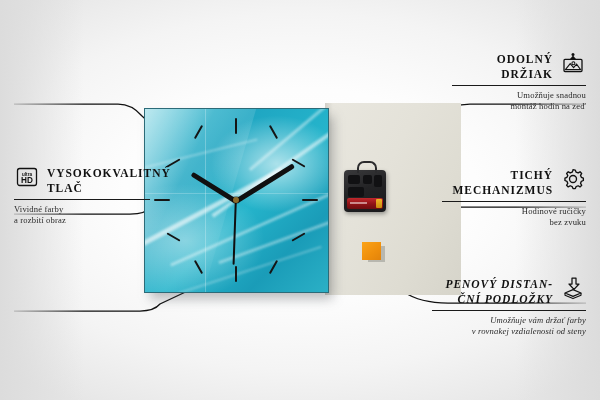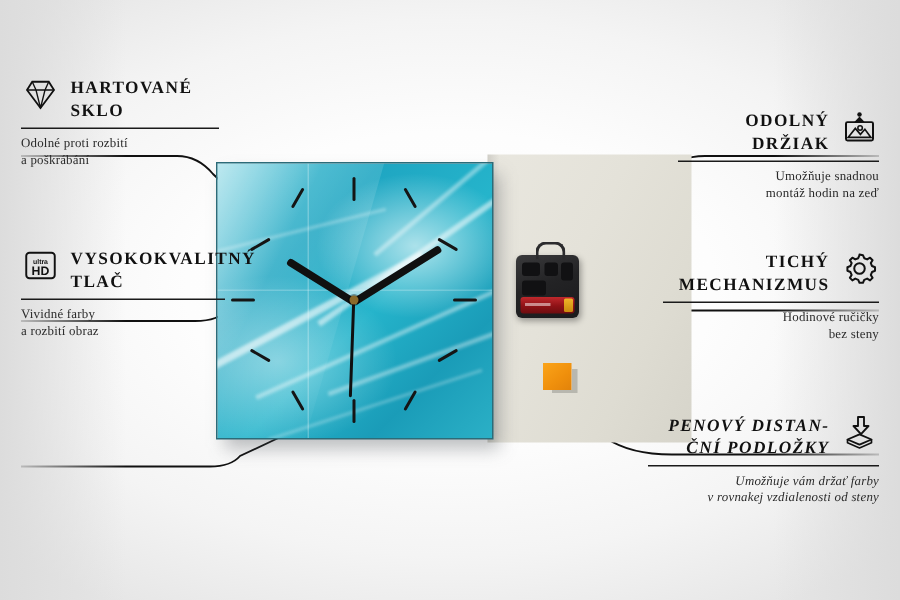--- a/index.html
+++ b/index.html
@@ -189,19 +189,6 @@
 
   <div class="vig"></div>
 
-  <div class="callout left" style="left:14px;top:52px;width:132px;">
-    <div class="head">
-      <svg class="ico hdico" viewBox="0 0 24 24">
-        <path d="M3 9 L12 21 L21 9 L17.5 3.5 H6.5 Z" fill="none" stroke="#111" stroke-width="1.2"></path>
-        <path d="M3 9 H21 M6.5 3.5 L9 9 L12 21 M17.5 3.5 L15 9 L12 21 M9 9 H15" fill="none" stroke="#111" stroke-width="0.9"></path>
-      </svg>
-      <div class="ttl">HARTOVANÉ
-SKLO</div>
-    </div>
-    <div class="rule"></div>
-    <div class="sub">Odolné proti rozbití
-a poškrábání</div>
-  </div>
 
   <div class="callout left" style="left:14px;top:166px;width:136px;">
     <div class="head">

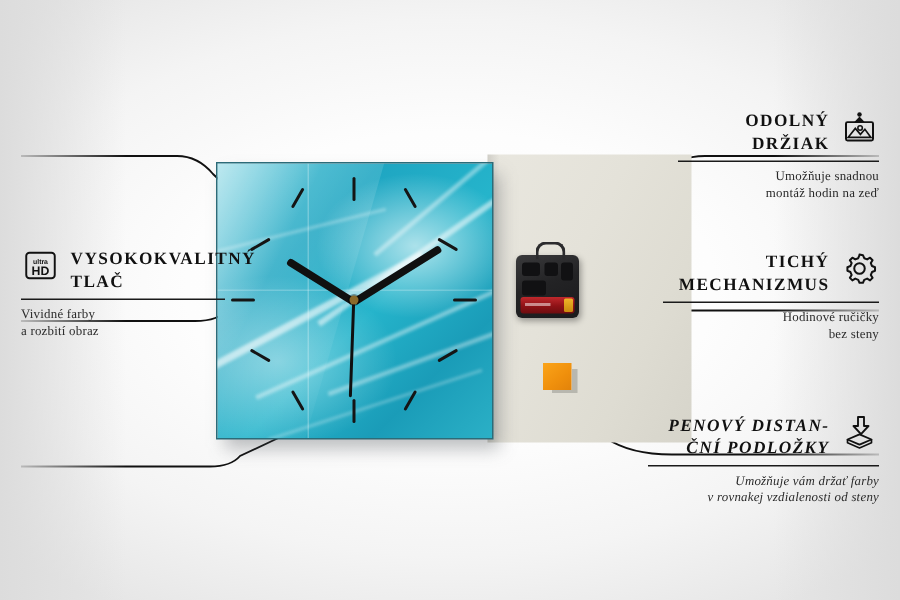--- a/index.html
+++ b/index.html
@@ -206,7 +206,7 @@
   </div>
 
 
-  <div class="callout right" style="left:452px;top:52px;width:134px;margin-top:22px;">
+  <div class="callout right" style="left:452px;top:52px;width:134px;">
     <div class="head">
       <svg class="ico hdico" viewBox="0 0 24 24">
         <circle cx="12" cy="3.4" r="1.5" fill="#111"></circle>

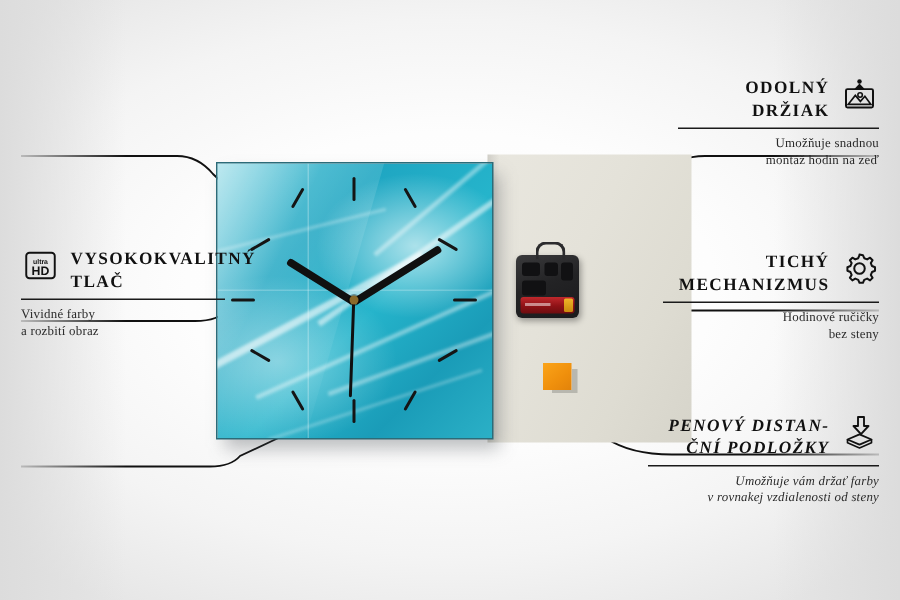--- a/index.html
+++ b/index.html
@@ -234,7 +234,7 @@
     </div>
     <div class="rule"></div>
     <div class="sub">Hodinové ručičky
-bez steny</div>
+bez zvuku</div>
   </div>
 
   <div class="callout right" style="left:432px;top:277px;width:154px;font-style:italic;">

